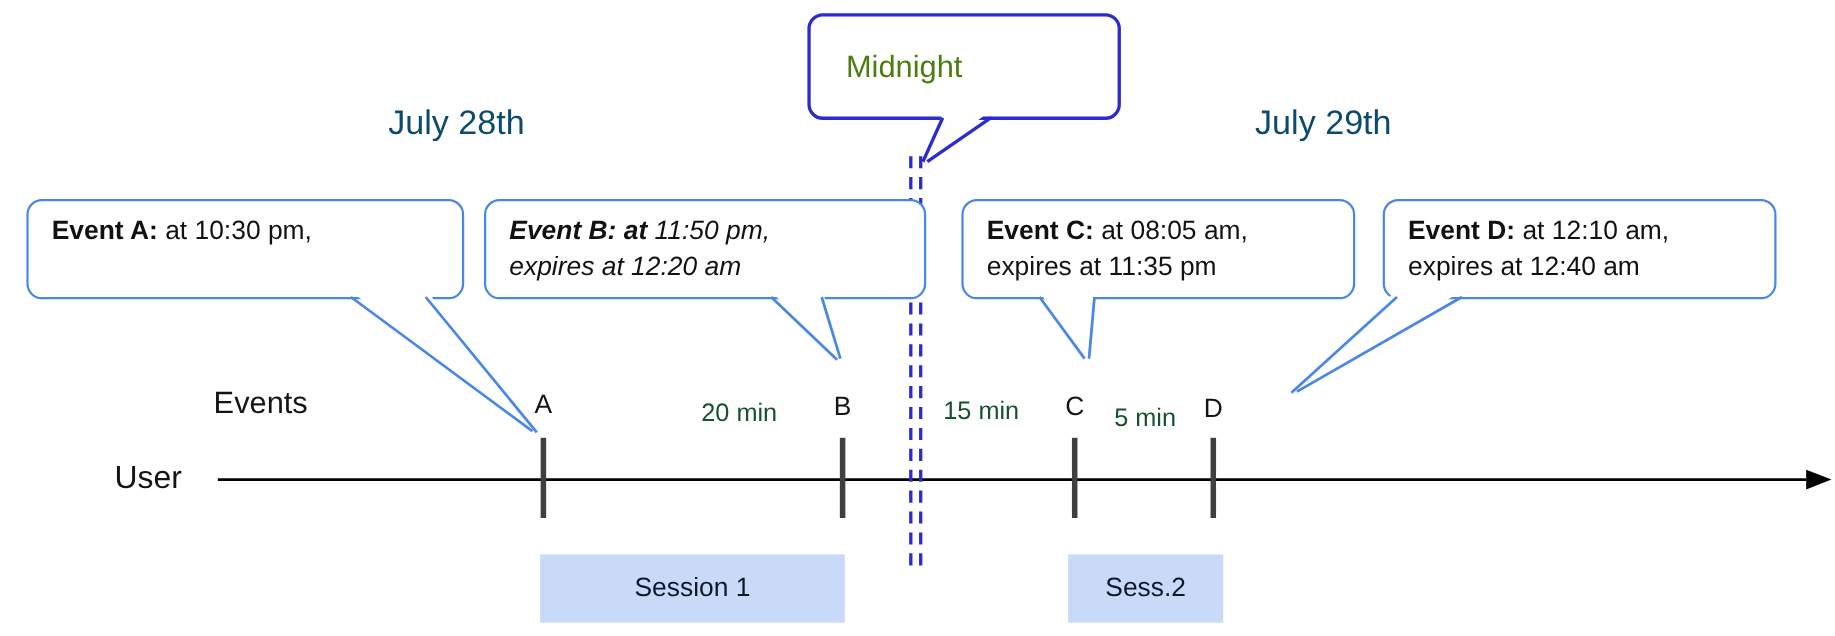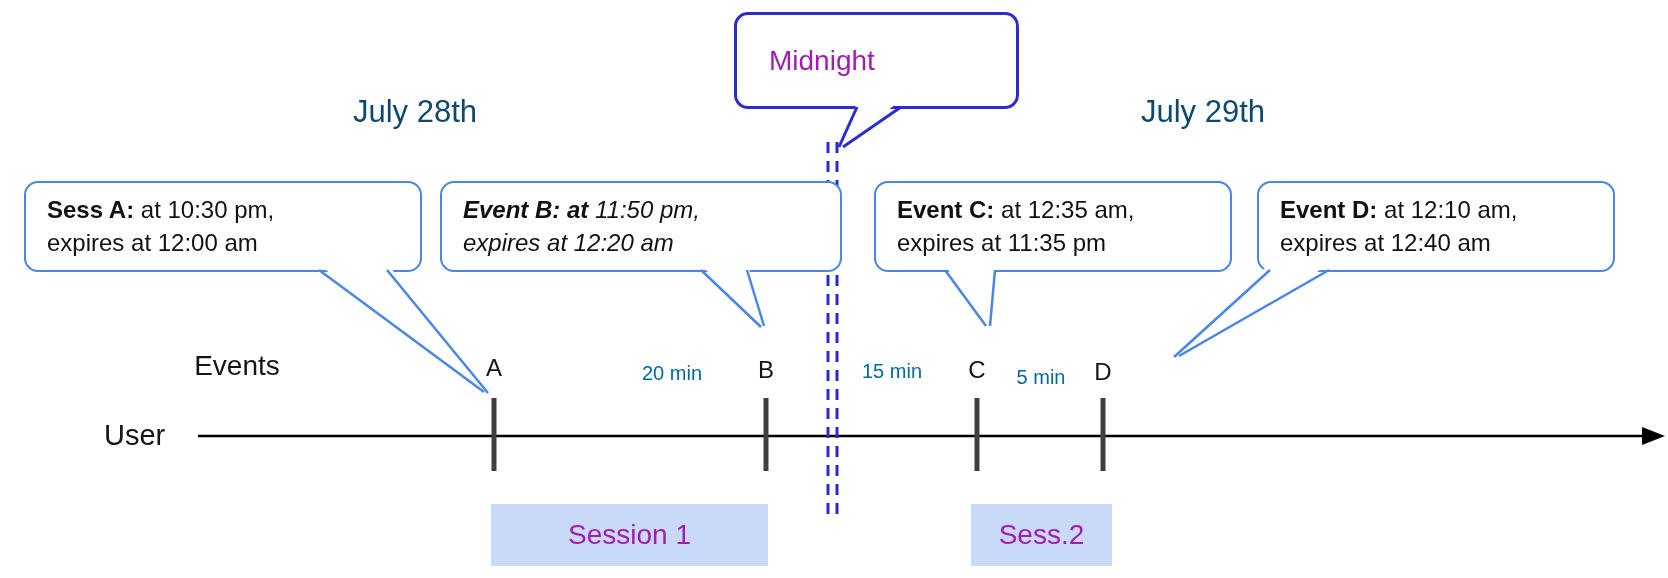--- a/index.html
+++ b/index.html
@@ -31,7 +31,7 @@
   .midnight-bubble { left:734px; top:12px; width:285px; height:97px;
                      border:3px solid var(--midnight-border,#2b2bd0); border-radius:14px;
                      display:flex; align-items:center; padding-left:32px;
-                     font-size:28px; color:#a21caf; }
+                     font-size:28px; color:#4d7c0f; }
 
   .events-label { position:absolute; left:162px; top:350px; width:150px; text-align:center;
                   font-size:28px; z-index:2; }

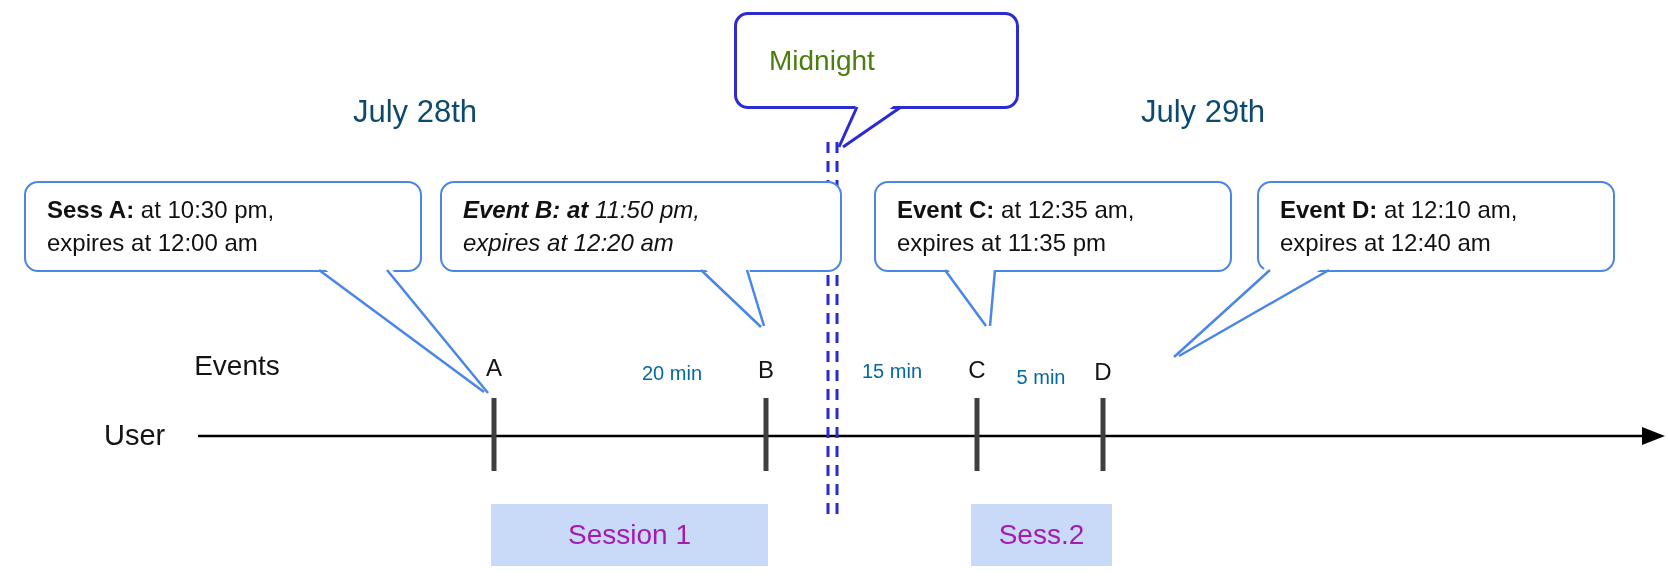--- a/index.html
+++ b/index.html
@@ -107,7 +107,7 @@
   </div>
 
   <div class="bubble event-bubble bubble-a">
-    <div><span class="b">Sess A:</span><span> at 10:30 pm,</span></div>
+    <div><span class="b">Event A:</span><span> at 10:30 pm,</span></div>
     <div>expires at 12:00 am</div>
   </div>
   <div class="bubble event-bubble bubble-b">

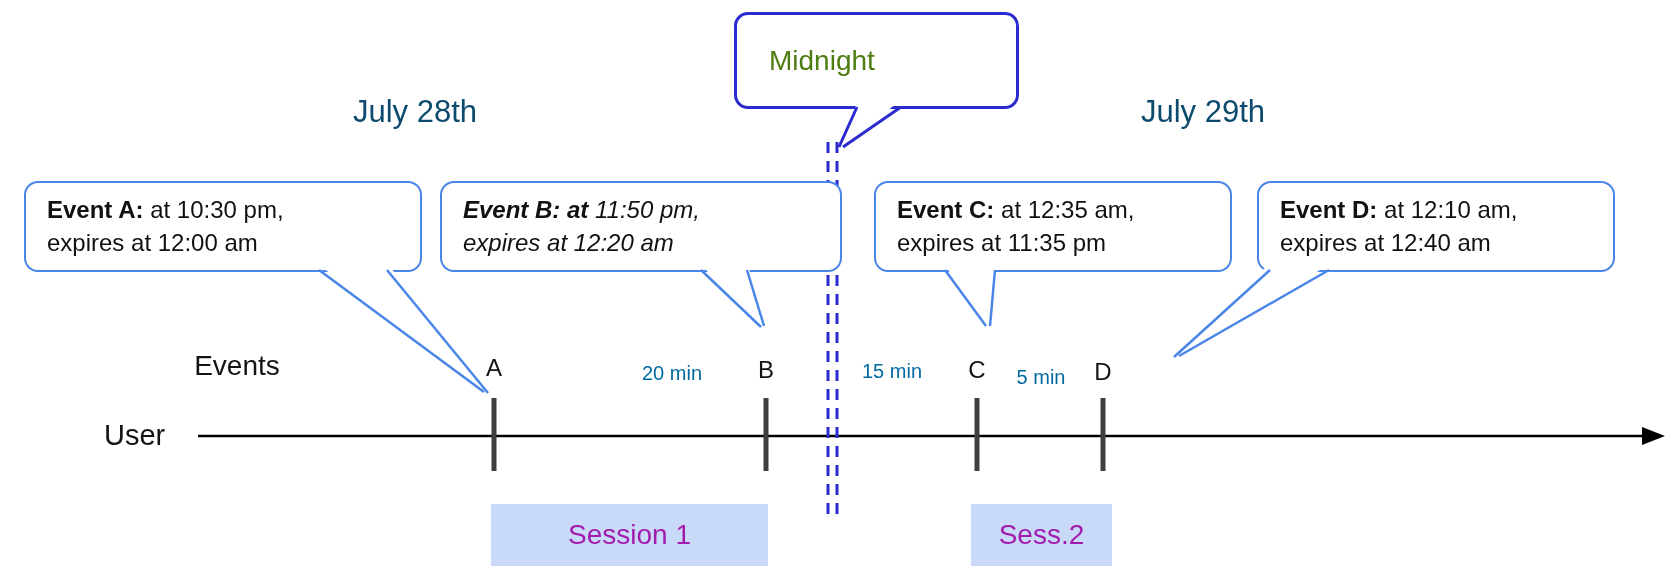--- a/index.html
+++ b/index.html
@@ -115,7 +115,7 @@
     <div>expires at 12:20 am</div>
   </div>
   <div class="bubble event-bubble bubble-c">
-    <div><span class="b">Event C:</span><span> at 12:35 am,</span></div>
+    <div><span class="b">Event C:</span><span> at 08:05 am,</span></div>
     <div>expires at 11:35 pm</div>
   </div>
   <div class="bubble event-bubble bubble-d">

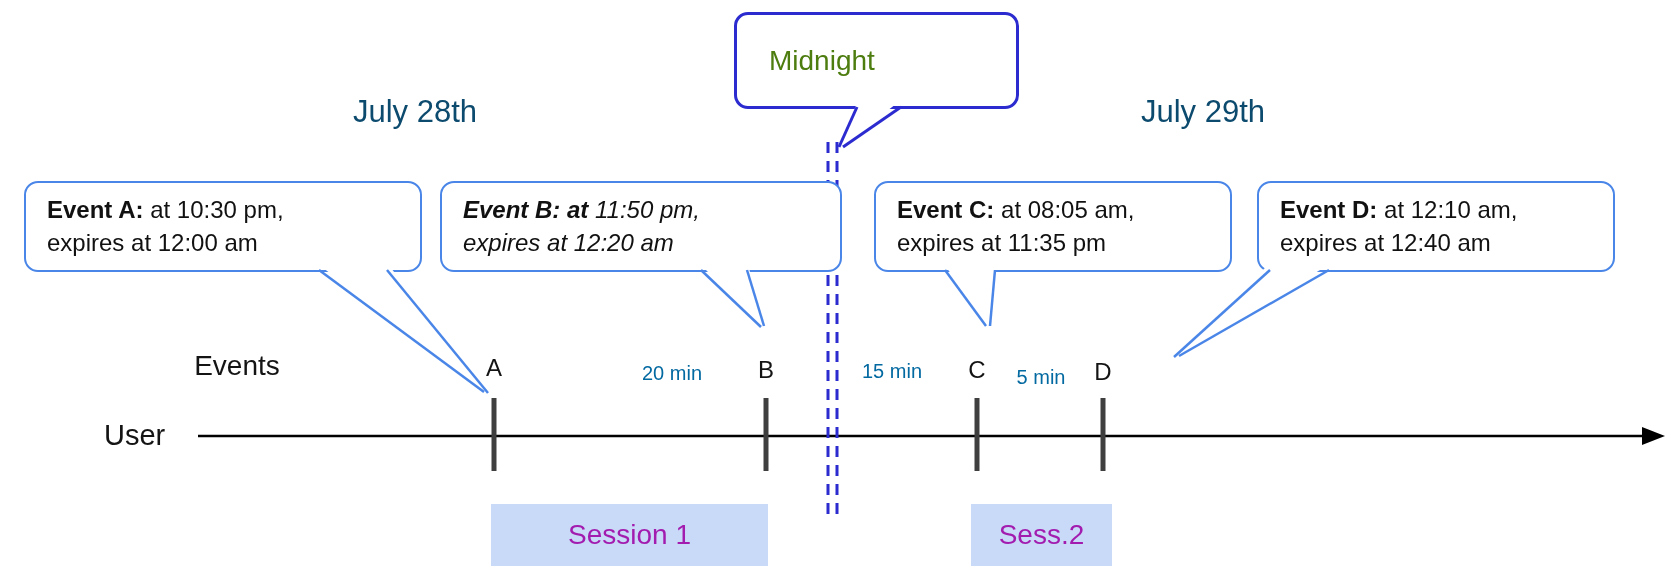--- a/index.html
+++ b/index.html
@@ -108,7 +108,6 @@
 
   <div class="bubble event-bubble bubble-a">
     <div><span class="b">Event A:</span><span> at 10:30 pm,</span></div>
-    <div>expires at 12:00 am</div>
   </div>
   <div class="bubble event-bubble bubble-b">
     <div><span class="b">Event B: at</span><span> 11:50 pm,</span></div>

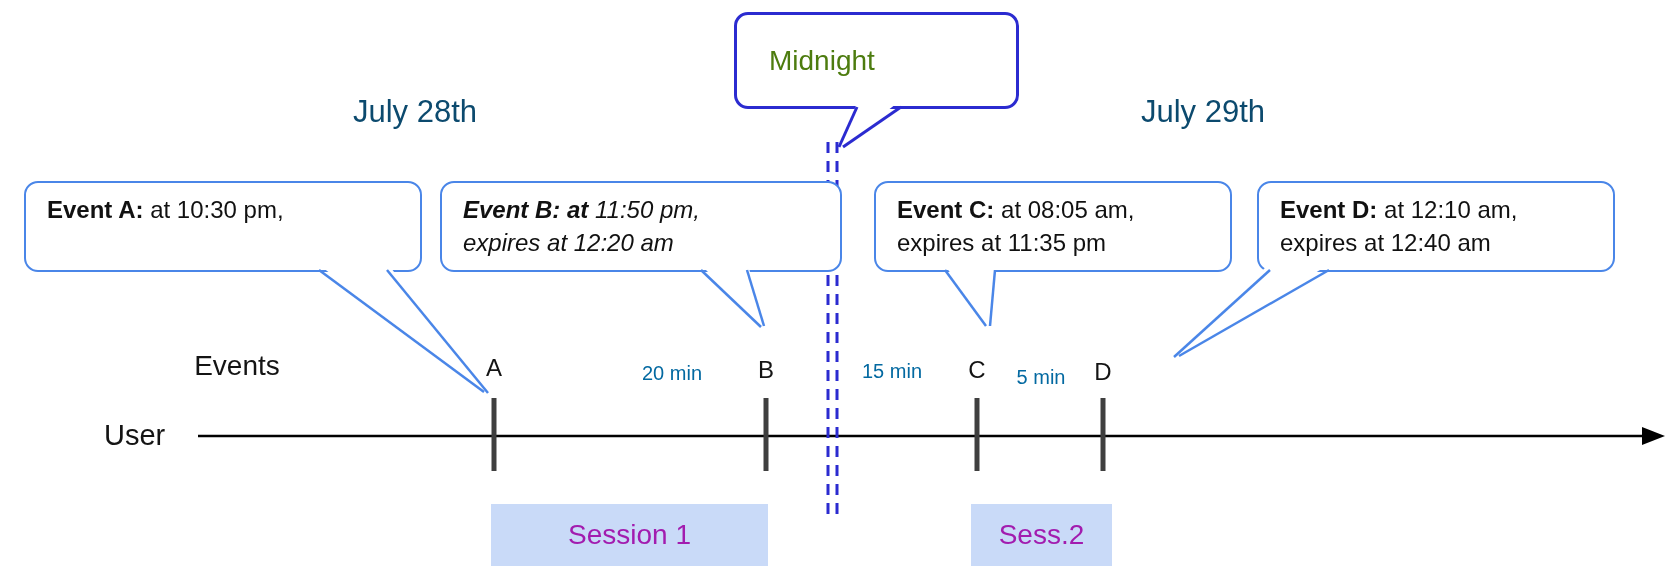--- a/index.html
+++ b/index.html
@@ -43,7 +43,7 @@
   .tl-c { left:957px;  top:356px; }
   .tl-d { left:1083px; top:358px; }
 
-  .interval-label { position:absolute; text-align:center; font-size:20px; color:#0369a1; z-index:2; }
+  .interval-label { position:absolute; text-align:center; font-size:23px; color:#14532d; z-index:2; }
   .iv-1 { left:612px; top:362px; width:120px; }
   .iv-2 { left:832px; top:360px; width:120px; }
   .iv-3 { left:986px; top:366px; width:110px; }

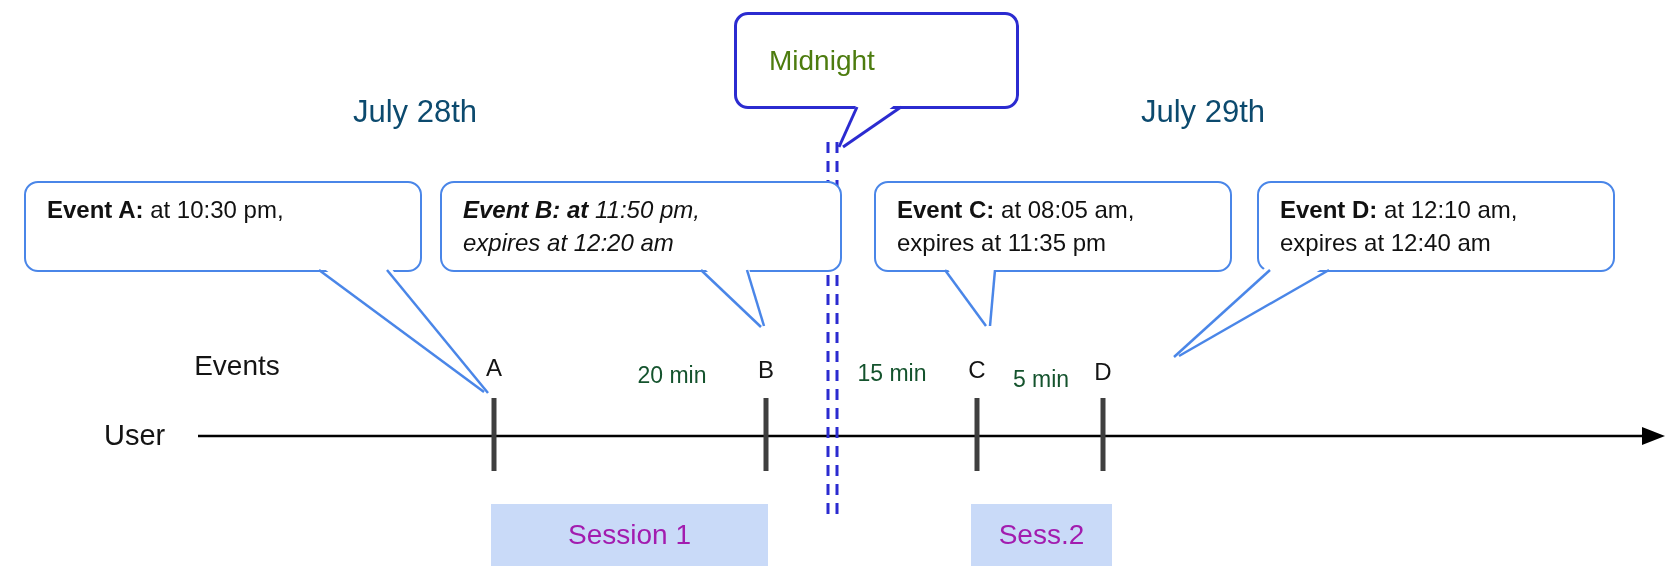--- a/index.html
+++ b/index.html
@@ -50,7 +50,7 @@
 
   .session { position:absolute; top:504px; height:62px; background:var(--session-fill,#c9daf8);
              display:flex; align-items:center; justify-content:center;
-             font-size:28px; color:#a21caf; z-index:2; }
+             font-size:24px; color:#0f172a; z-index:2; }
   .session-1 { left:491px; width:277px; }
   .session-2 { left:971px; width:141px; }
 

